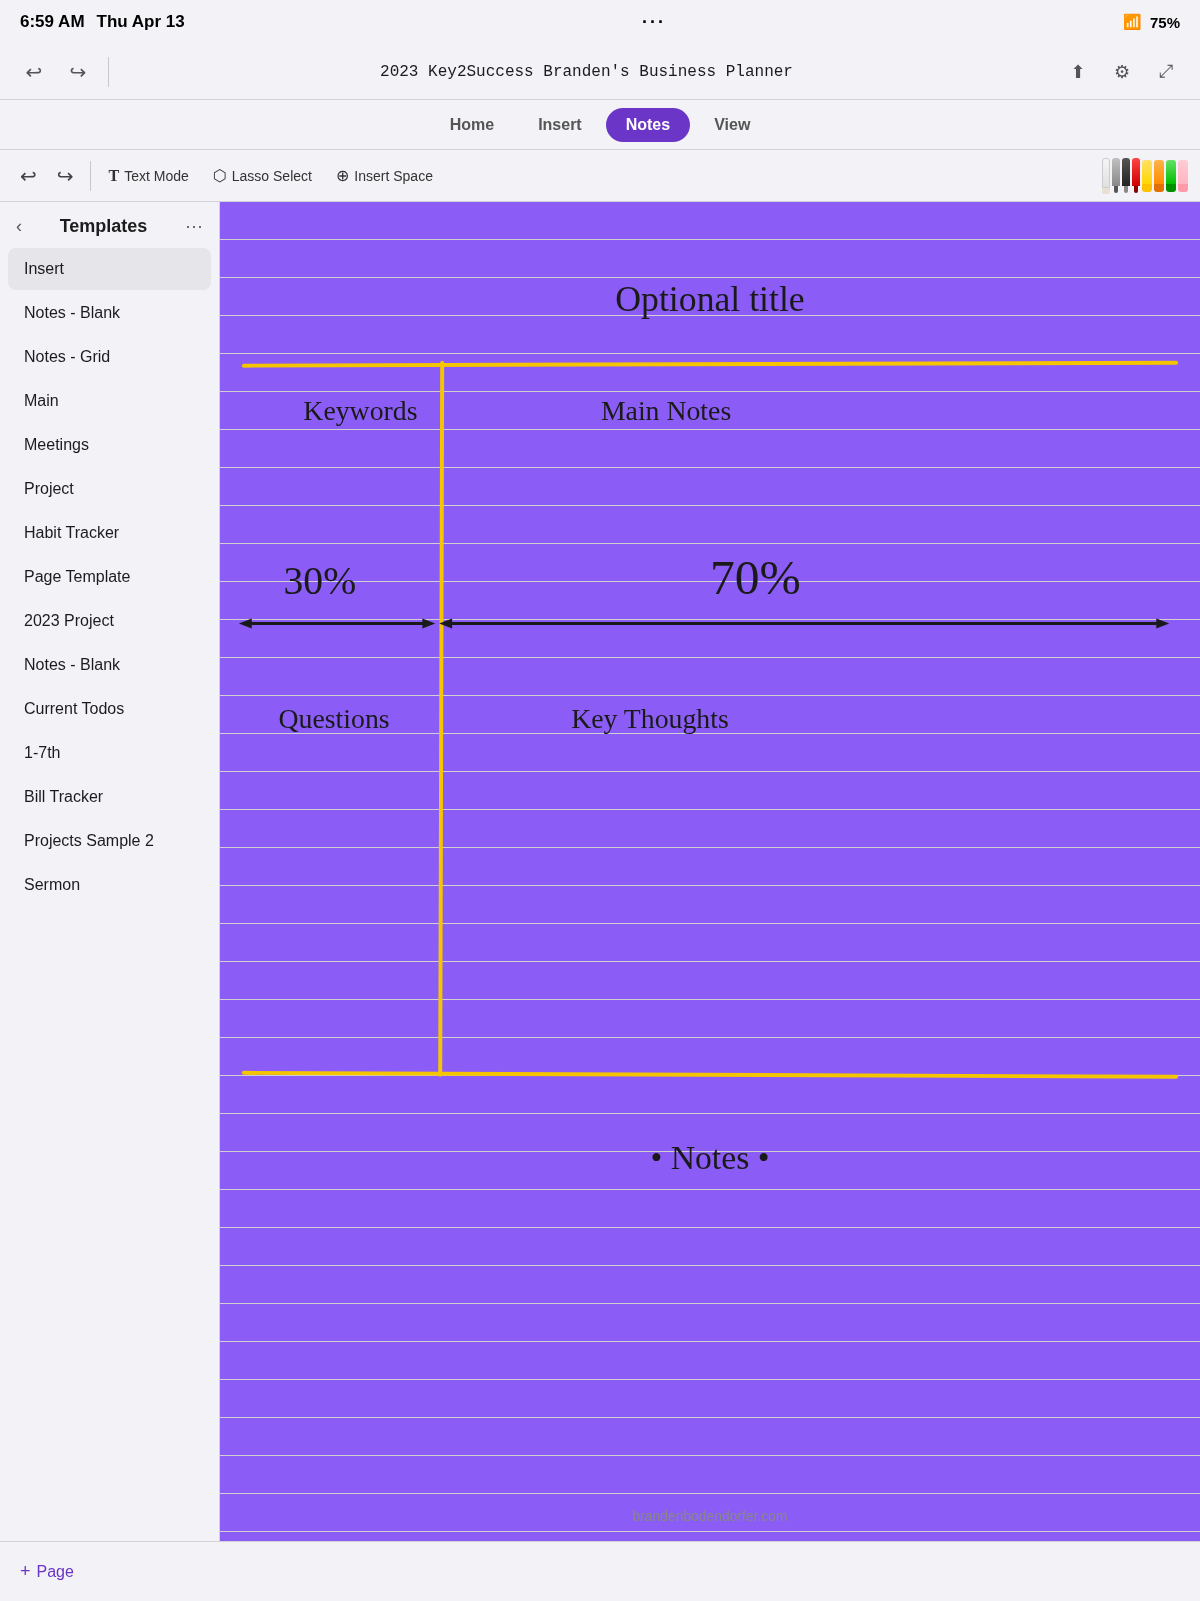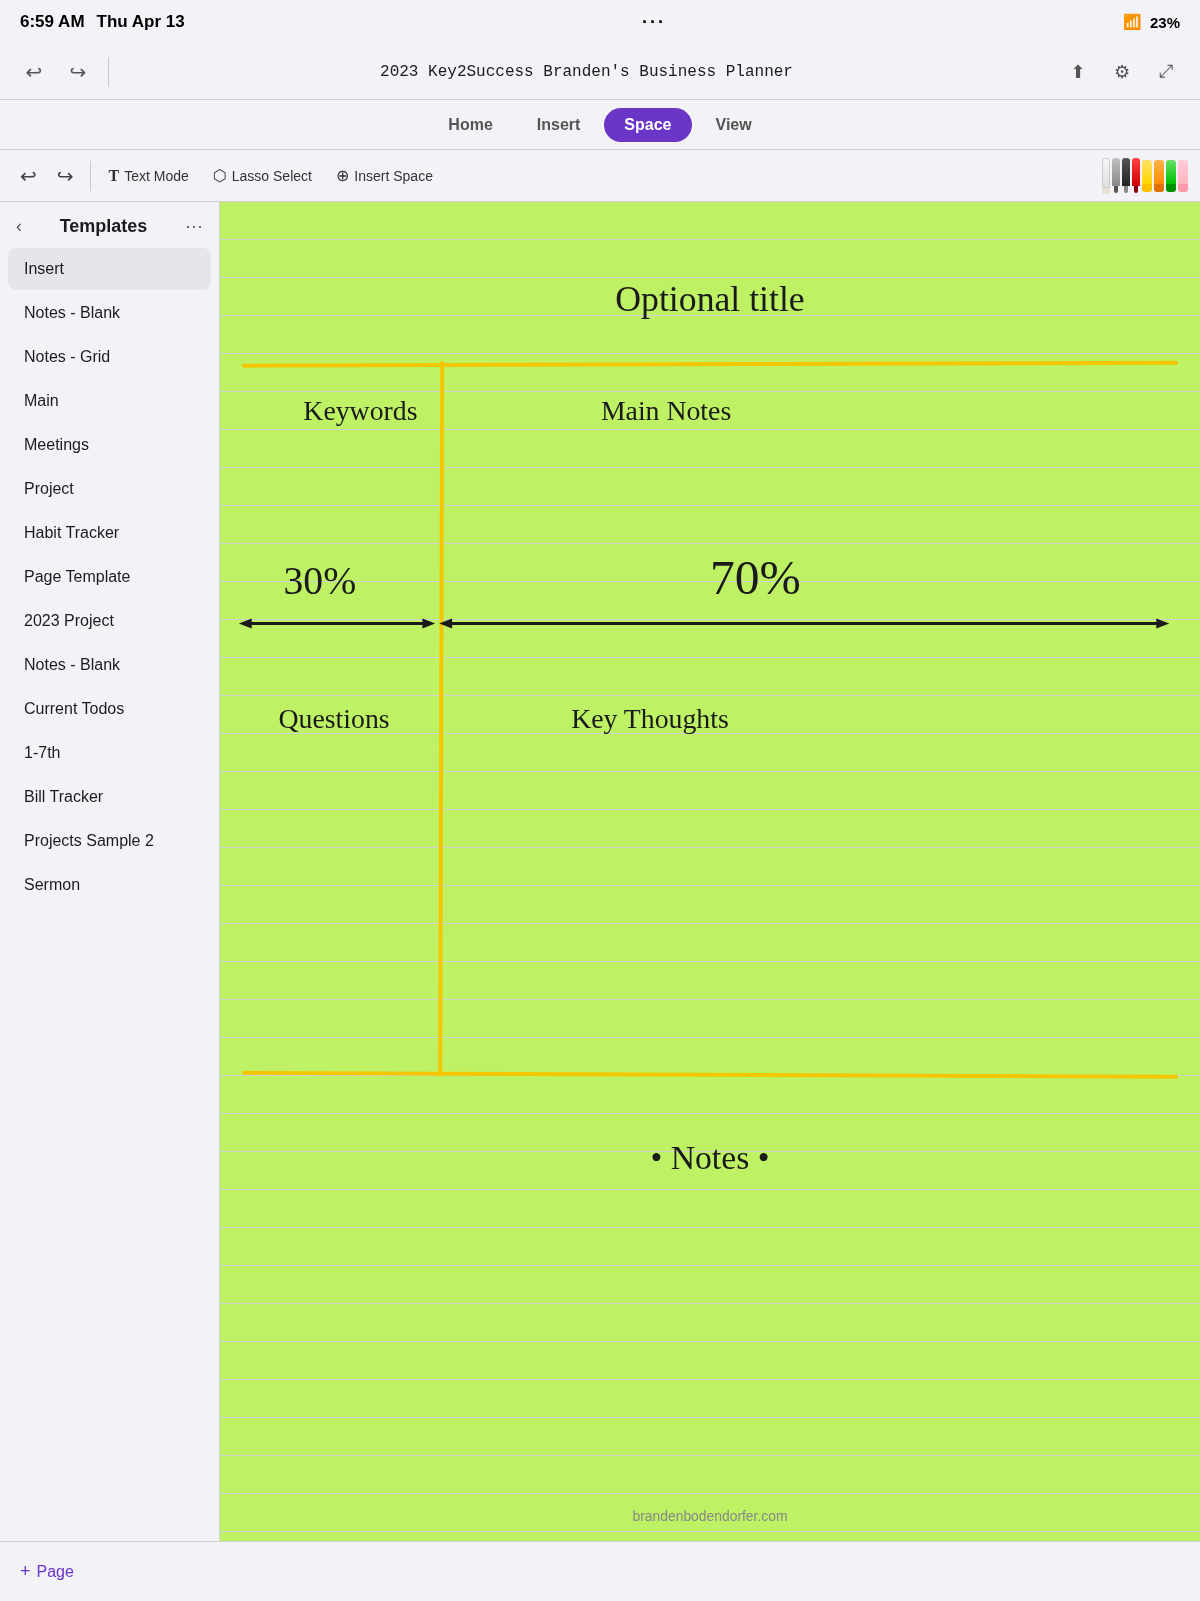--- a/index.html
+++ b/index.html
@@ -230,7 +230,7 @@
   <div style="font-size:18px;letter-spacing:2px;">···</div>
   <div class="status-right">
     <span>📶</span>
-    <span>23%</span>
+    <span>75%</span>
   </div>
 </div>
 

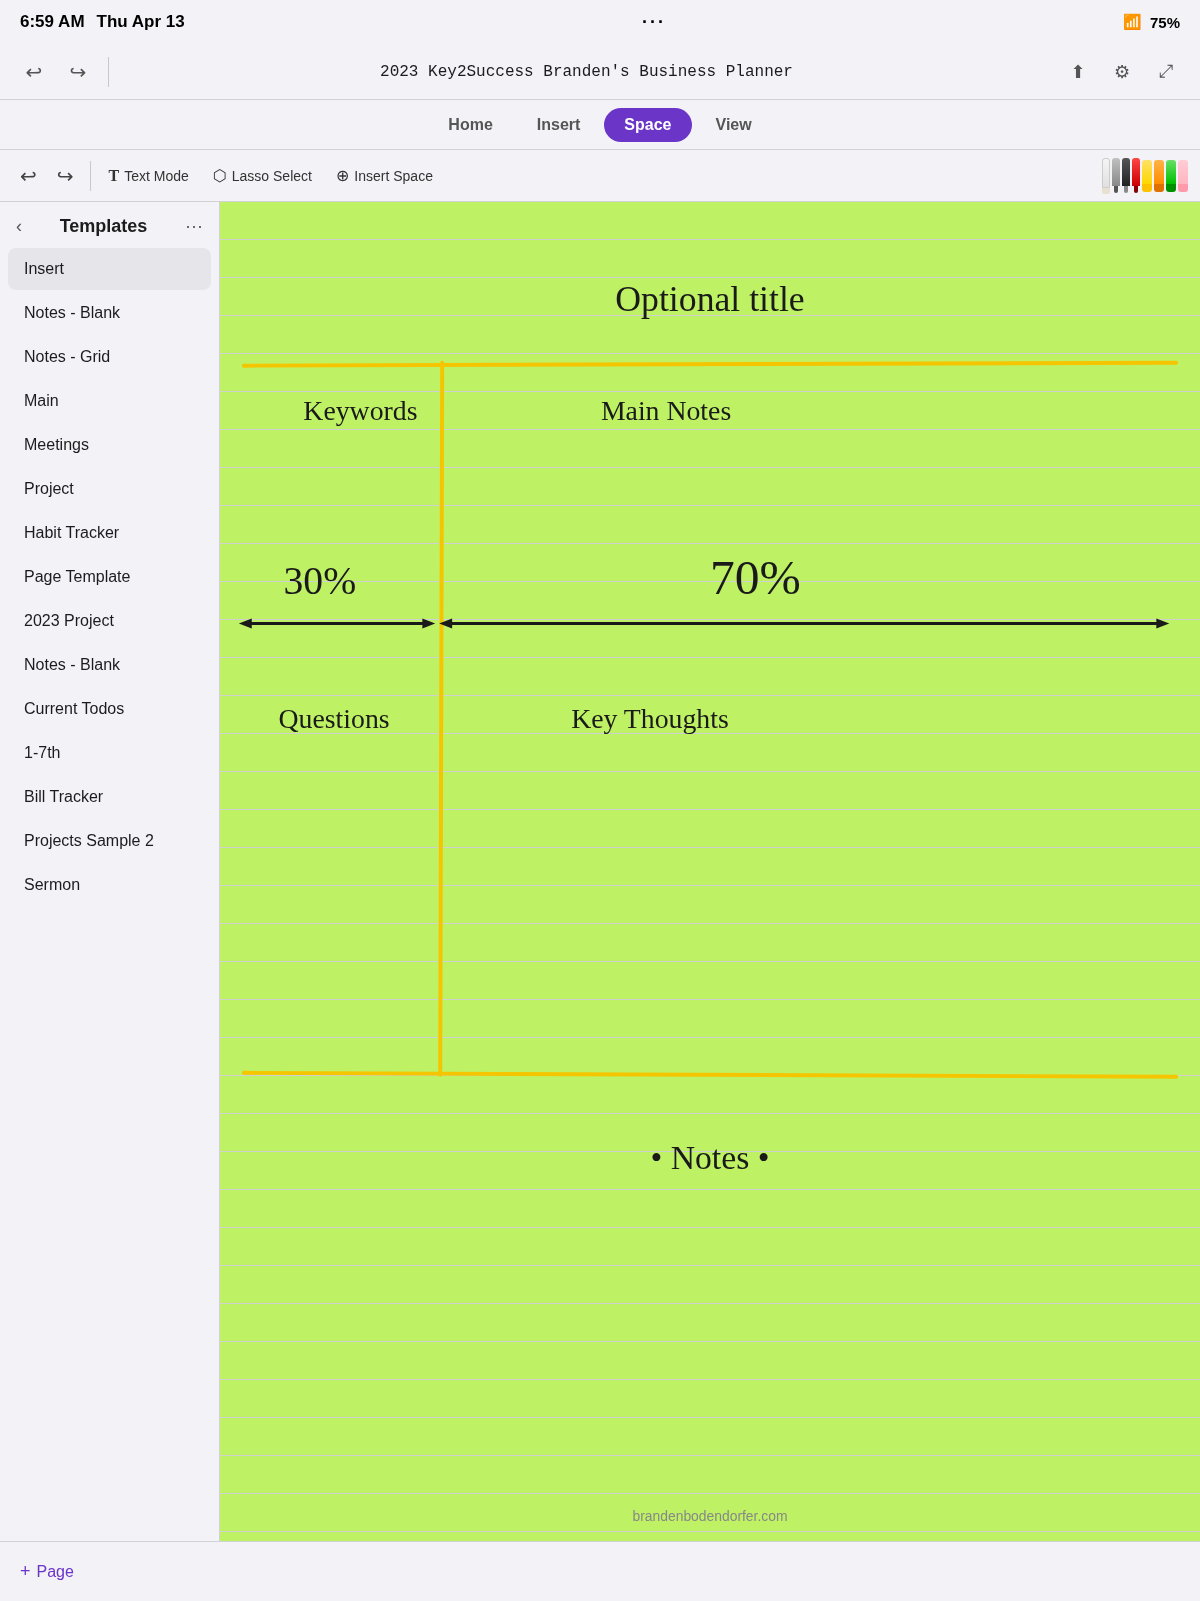--- a/index.html
+++ b/index.html
@@ -247,7 +247,7 @@
 <div class="nav-tabs">
   <div class="nav-tab">Home</div>
   <div class="nav-tab">Insert</div>
-  <div class="nav-tab active">Space</div>
+  <div class="nav-tab active">Notes</div>
   <div class="nav-tab">View</div>
 </div>
 

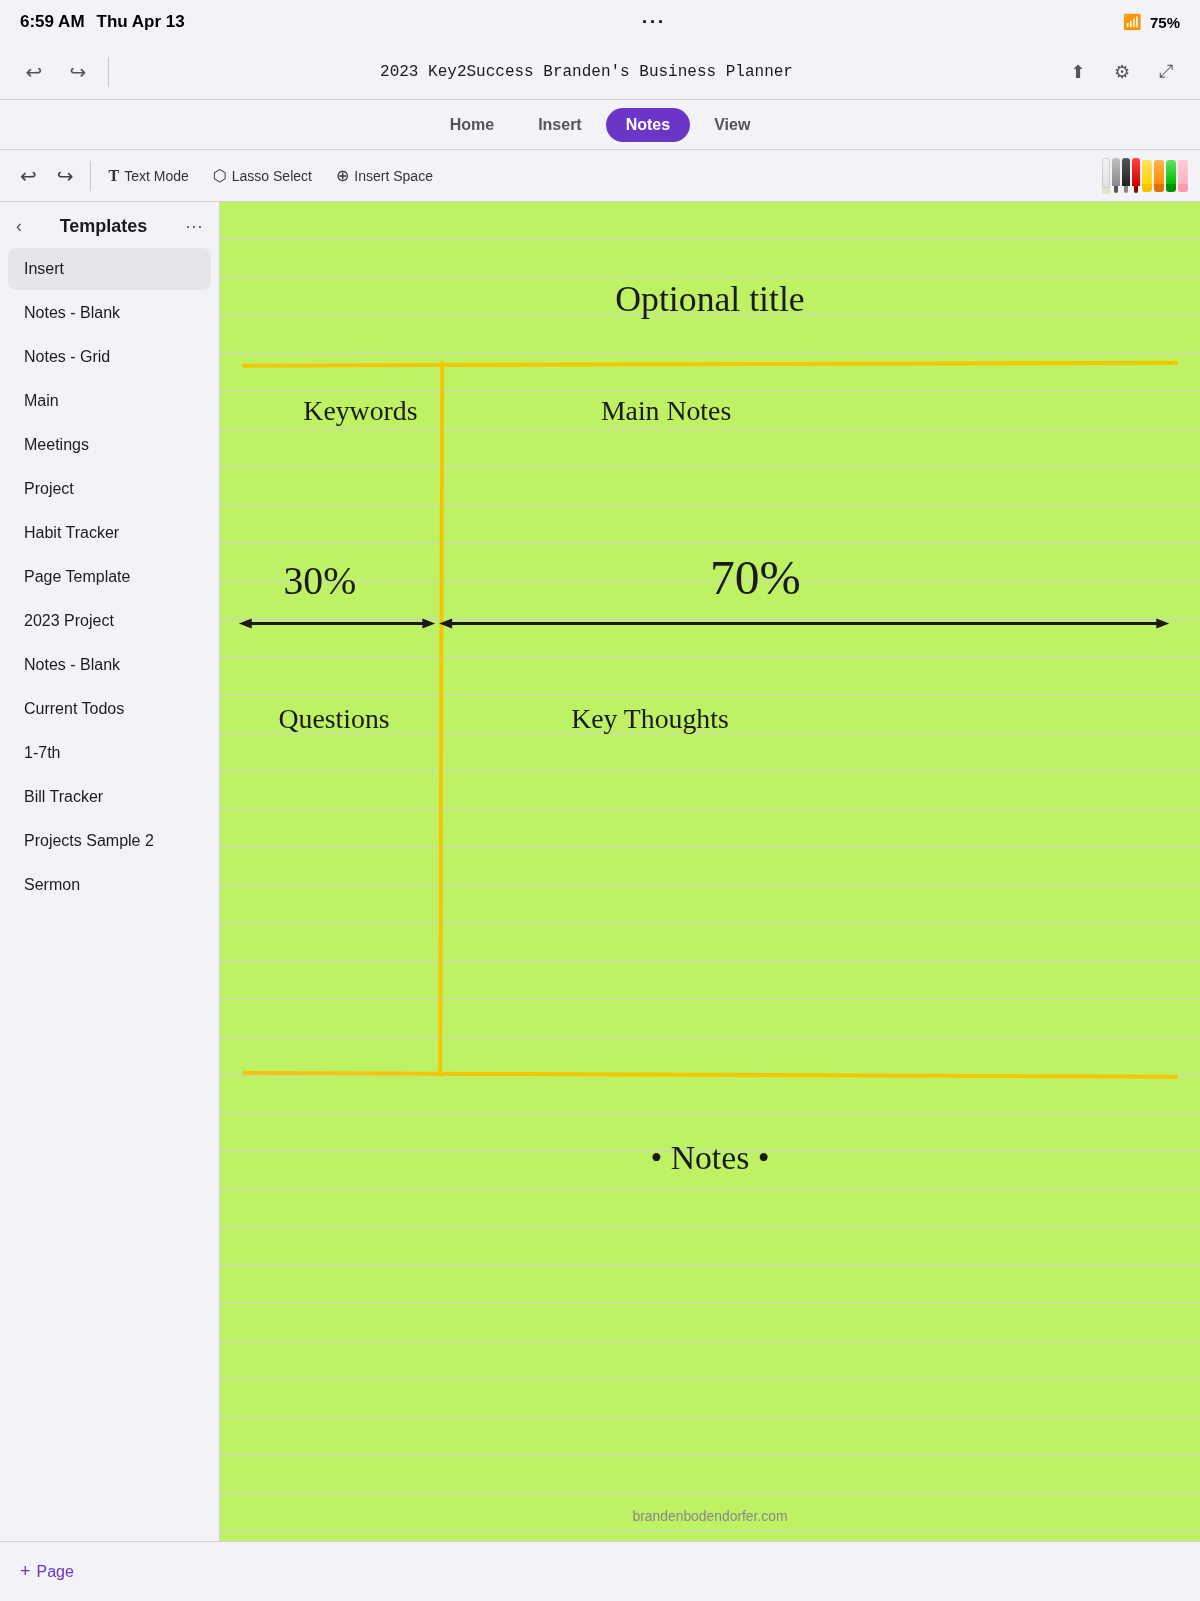--- a/index.html
+++ b/index.html
@@ -171,7 +171,7 @@
       width: 100%;
       height: 100%;
       position: relative;
-      background: #bef264;
+      background: #8b5cf6;
     }
 
     

